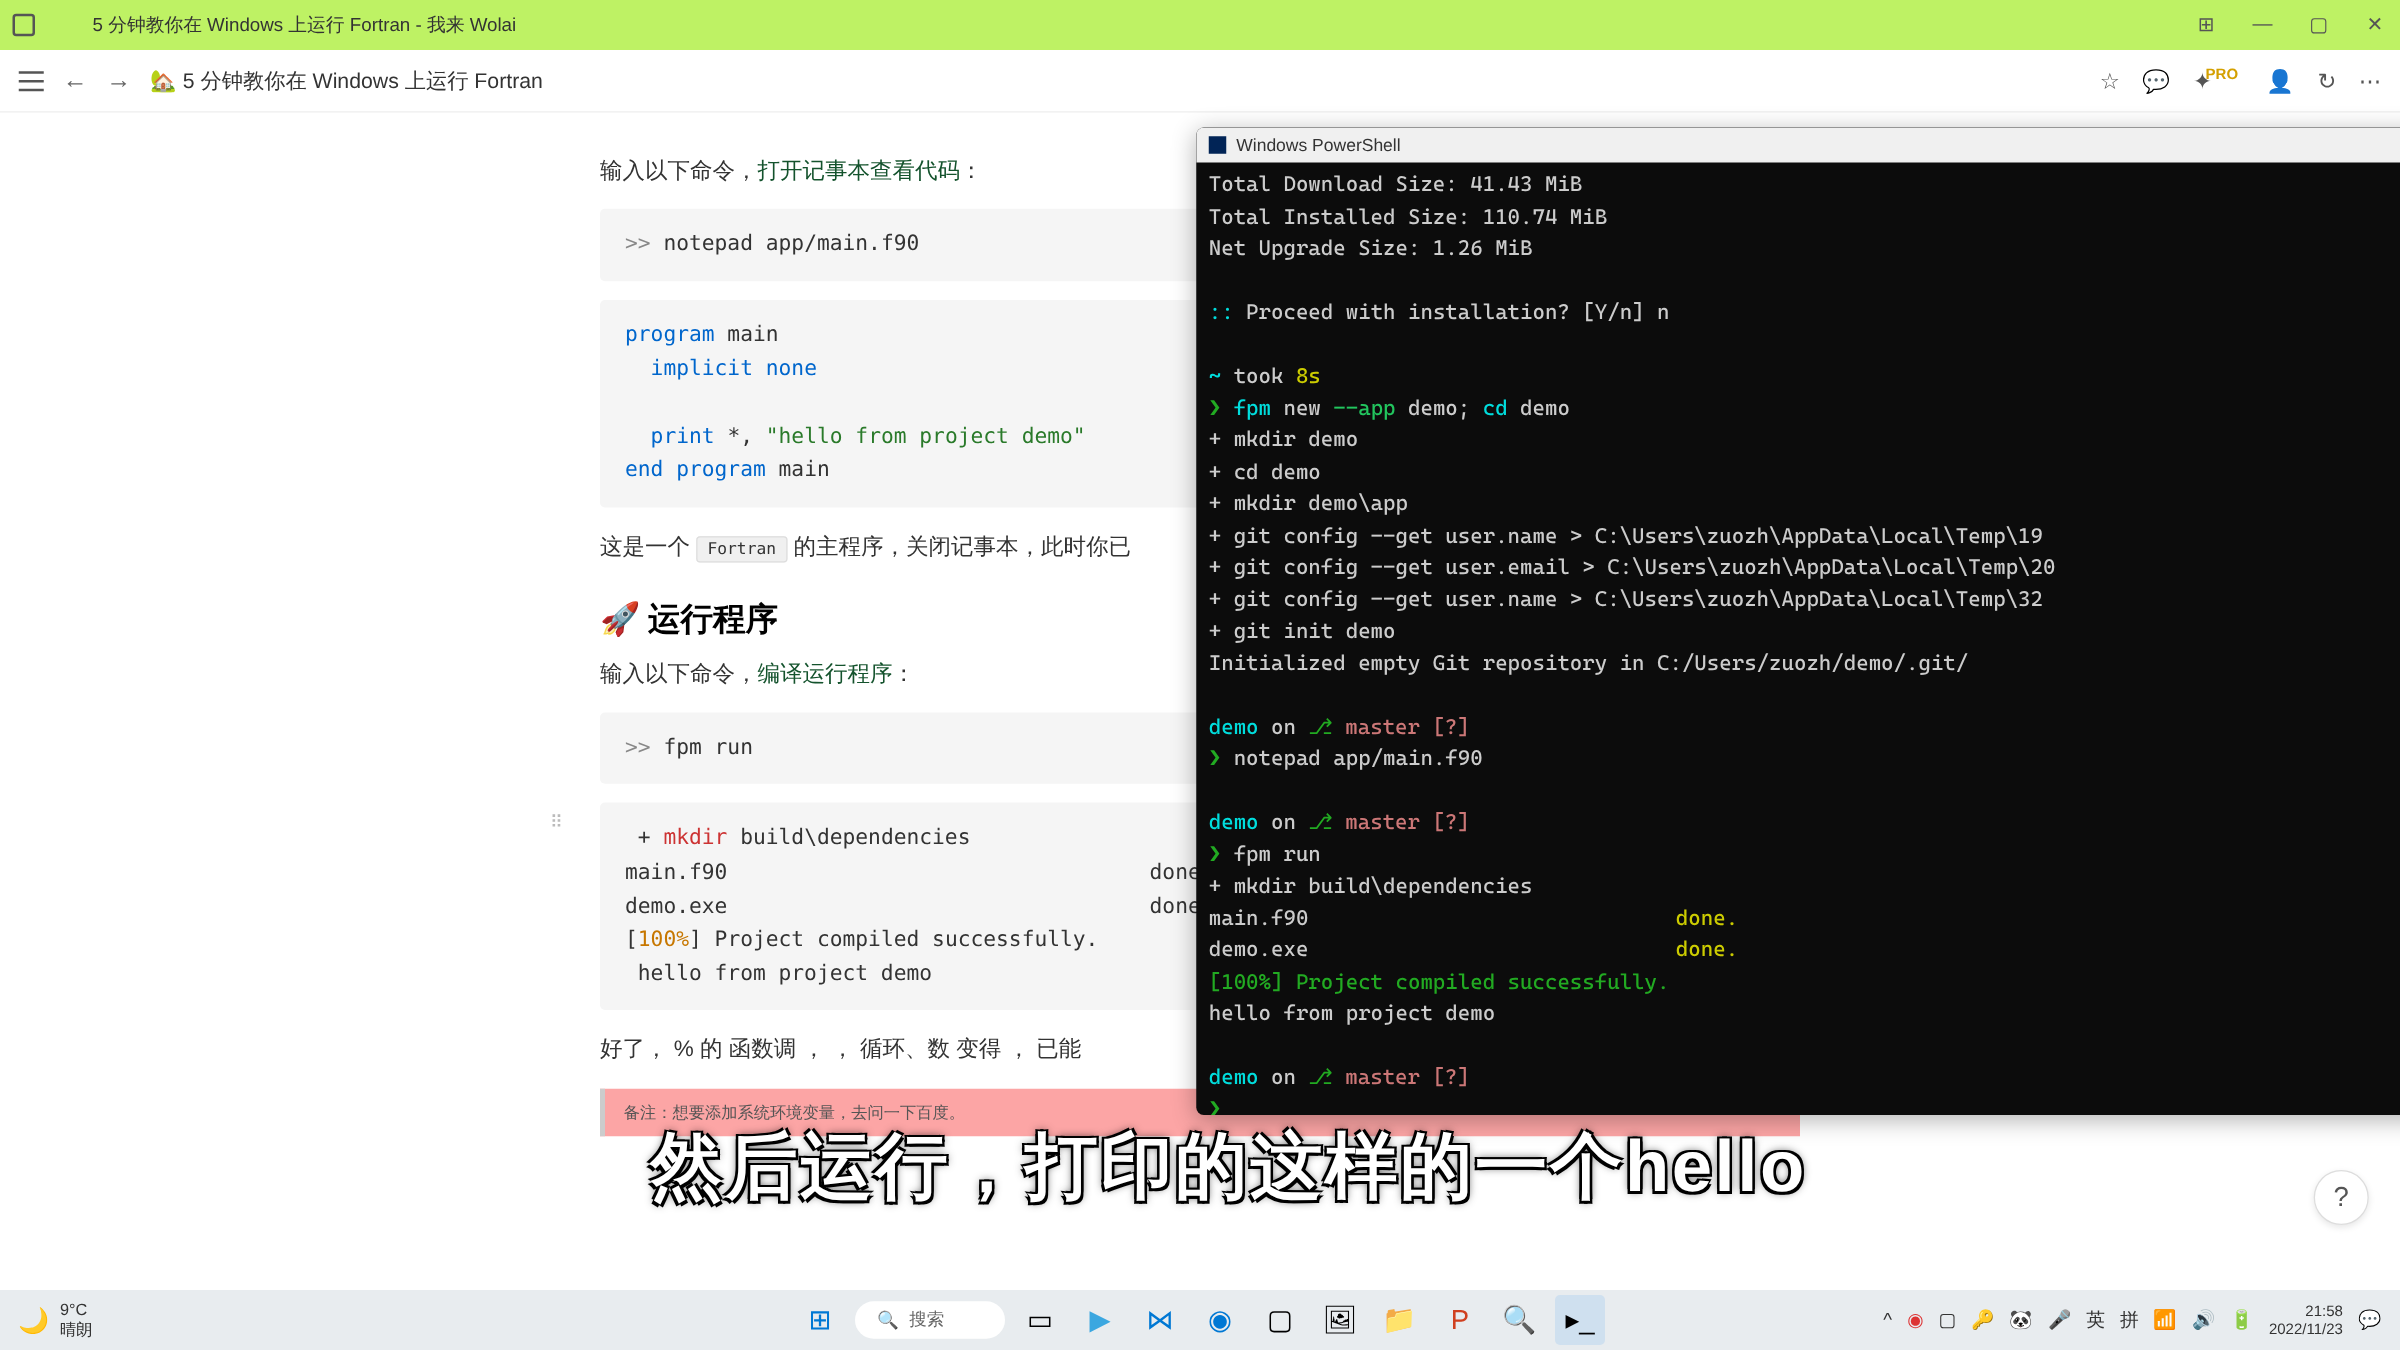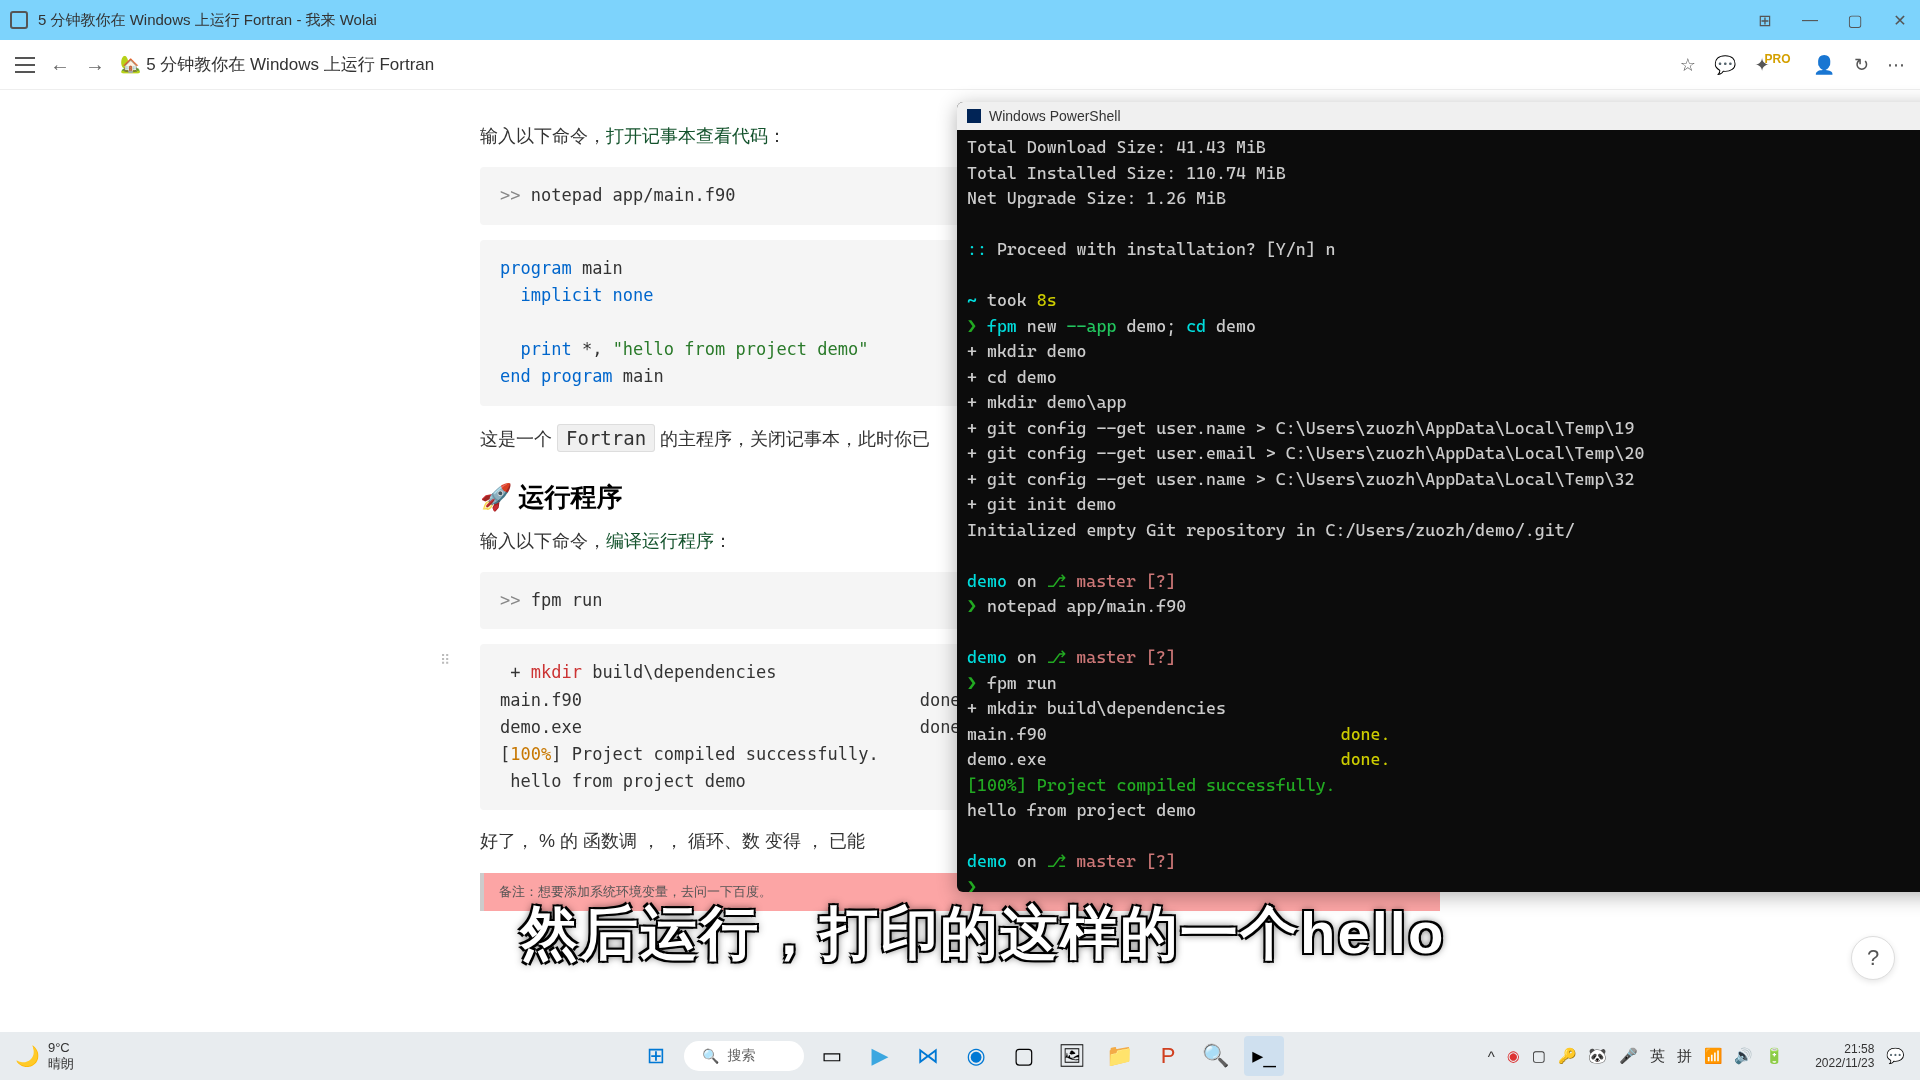--- a/index.html
+++ b/index.html
@@ -6,7 +6,7 @@
 body { font-family: -apple-system, "Segoe UI", sans-serif; background: #fff; width: 1920px; height: 1080px; overflow: hidden; position: relative; }
 
 
-.titlebar { height: 40px; display: flex; align-items: center; padding: 0 10px; background: #7dd3fc; }
+.titlebar { height: 40px; display: flex; align-items: center; padding: 0 10px; background: #bef264; gap: 36px; }
 .titlebar-icon { width: 18px; height: 18px; border: 2px solid #555; border-radius: 3px; margin-right: 10px; }
 .titlebar-title { font-size: 15px; color: #333; flex: 1; }
 .titlebar-right { display: flex; gap: 25px; align-items: center; }

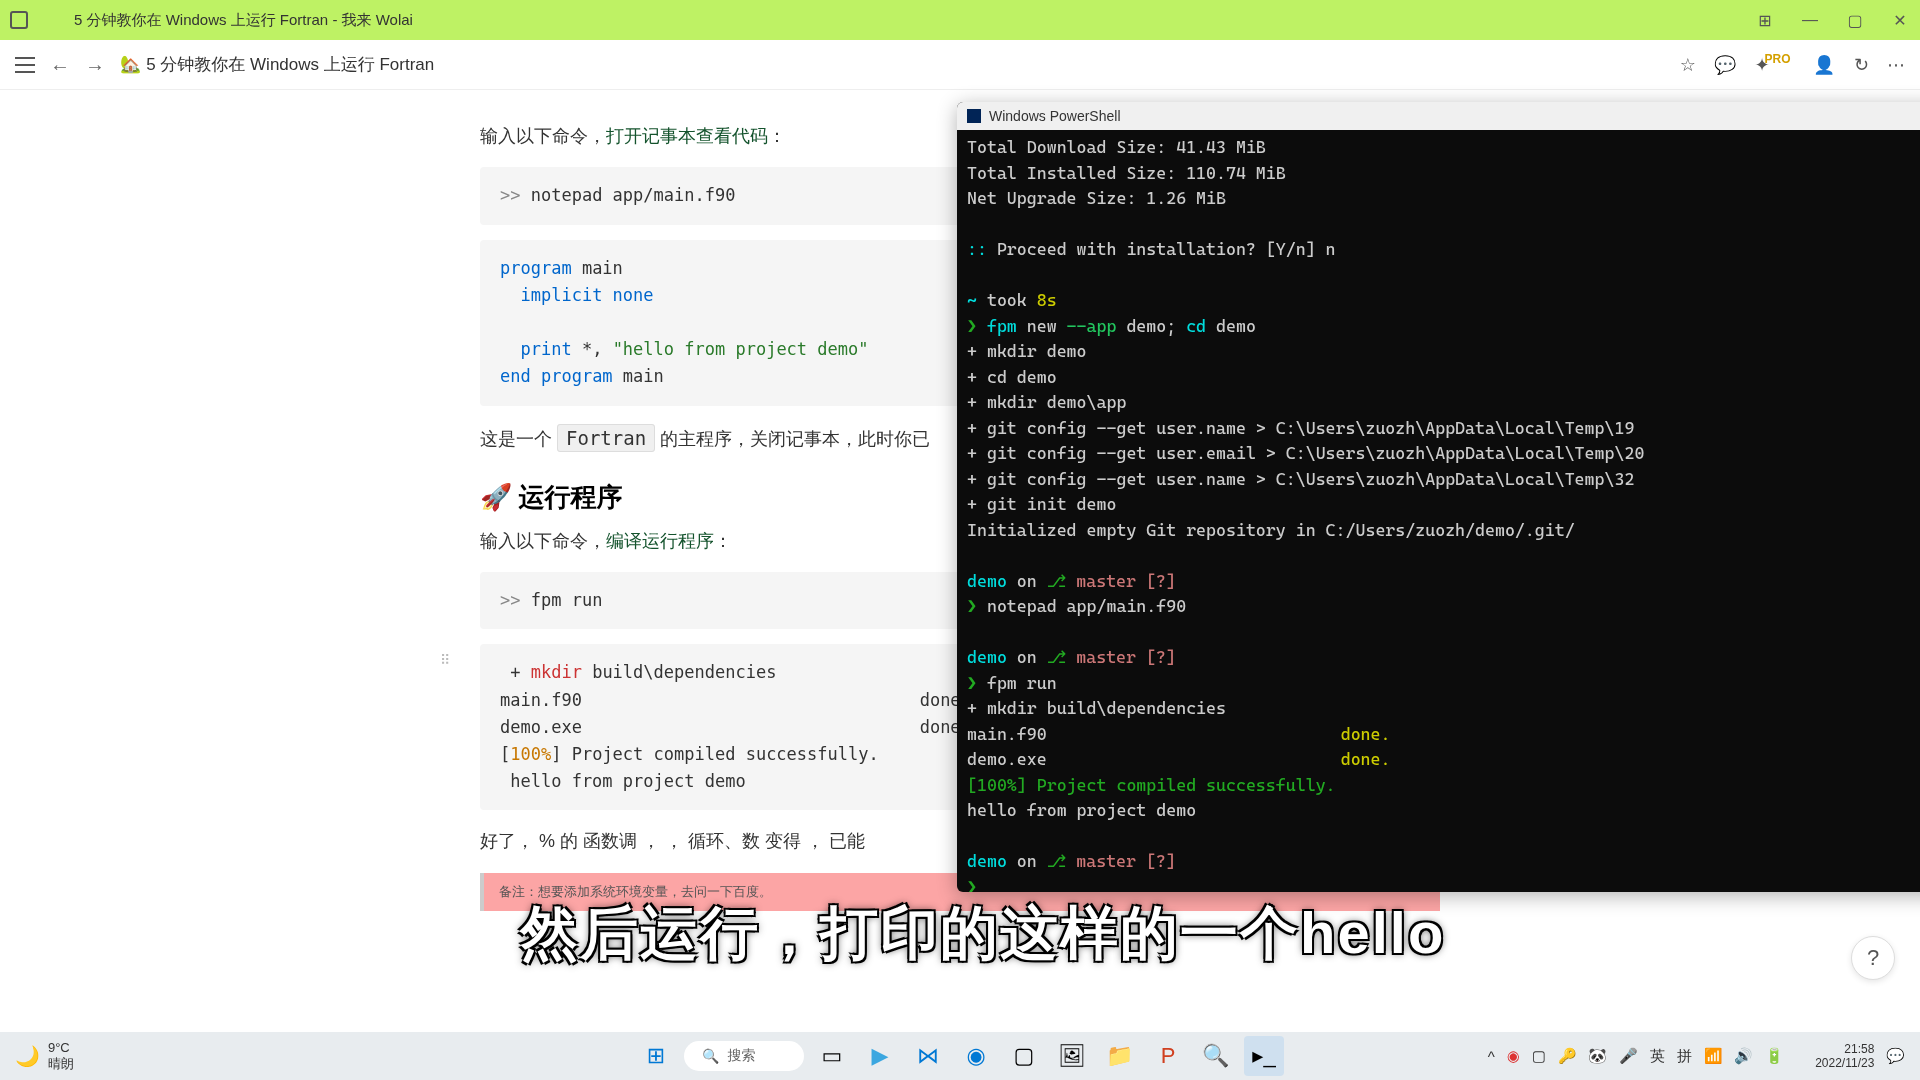--- a/index.html
+++ b/index.html
@@ -35,7 +35,7 @@
 .kw-orange { color: #c77700; }
 .kw-red { color: #cc3333; }
 
-.inline-code { background: #f0f0f0; padding: 2px 8px; border-radius: 3px; font-family: monospace; border: 1px solid #ddd; font-size: 19px; }
+.inline-code { background: #f0f0f0; padding: 2px 8px; border-radius: 3px; font-family: monospace; border: 1px solid #ddd; font-size: 13px; }
 
 .h2 { font-size: 26px; font-weight: bold; display: flex; align-items: center; gap: 6px; margin: 25px 0 10px; }
 

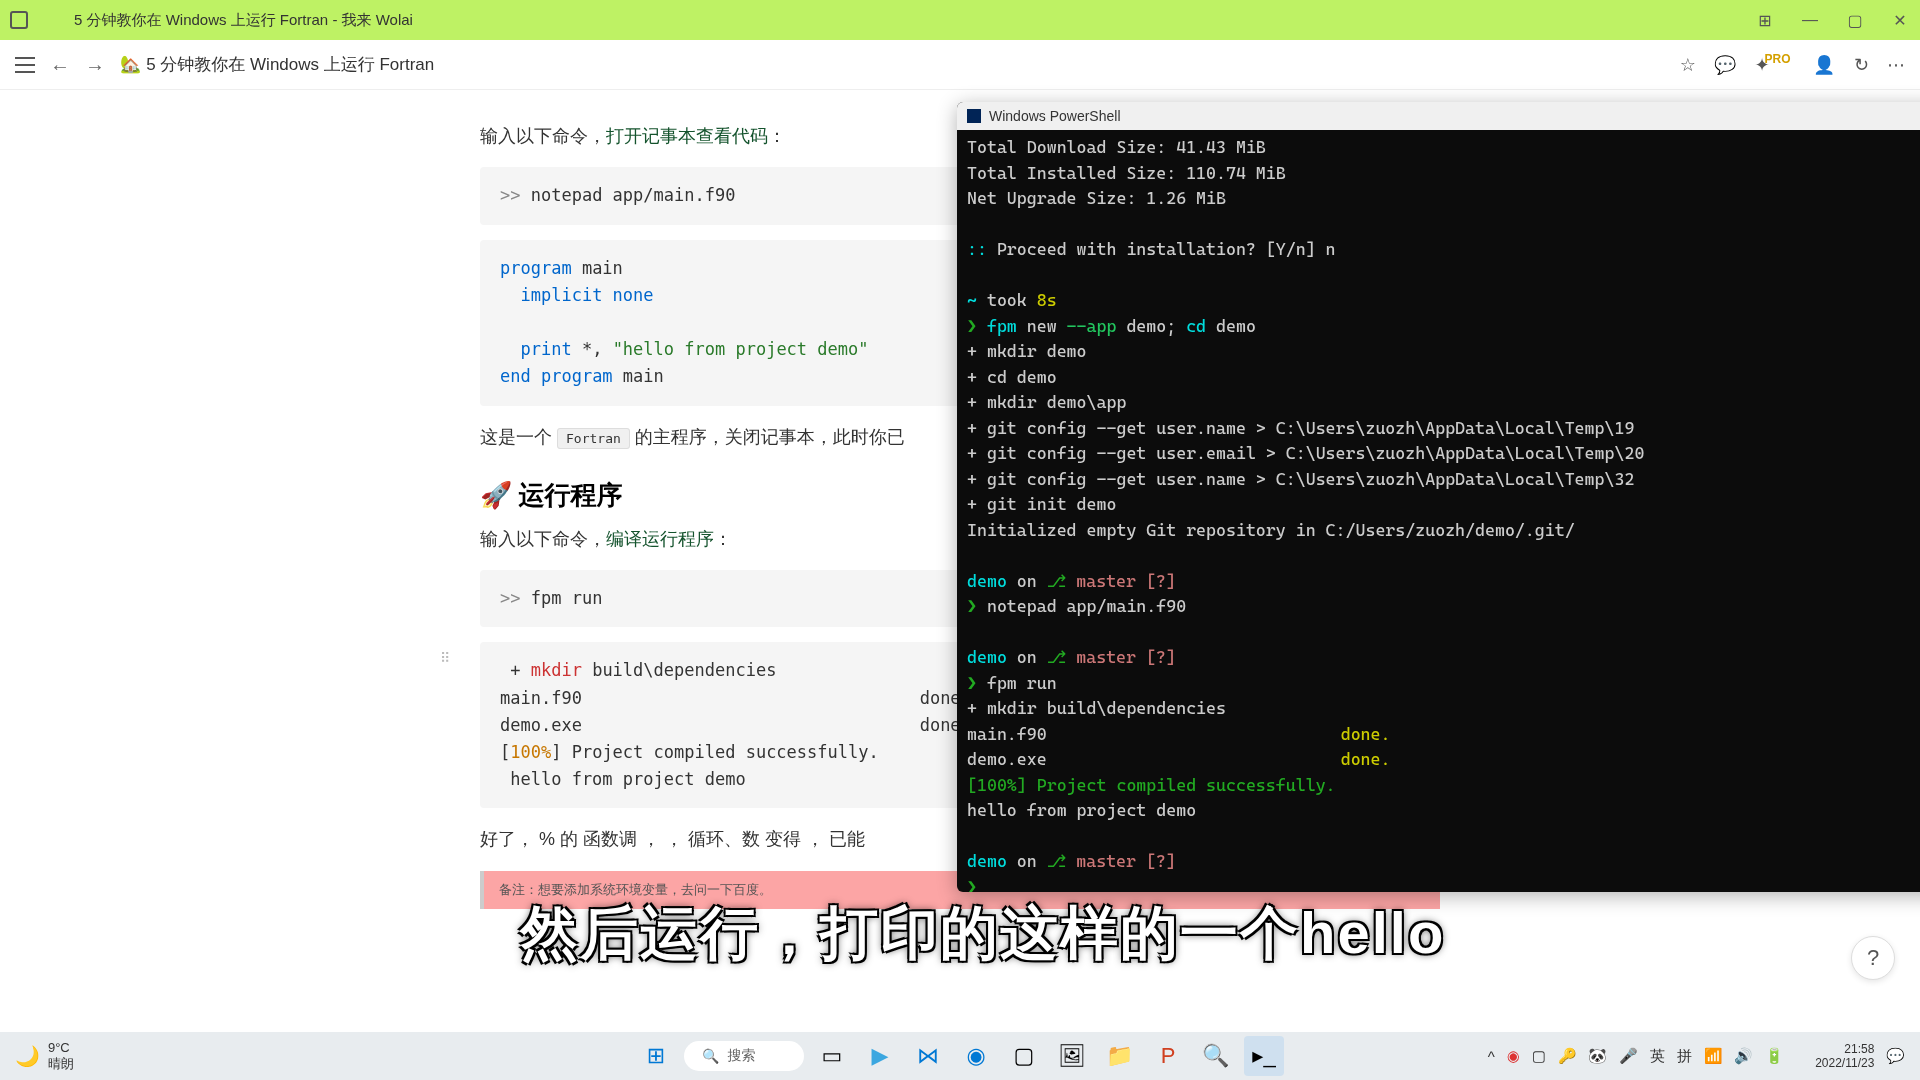--- a/index.html
+++ b/index.html
@@ -67,7 +67,7 @@
 .search-box { background: #fff; border-radius: 20px; padding: 6px 18px; display: flex; align-items: center; gap: 8px; font-size: 14px; color: #666; width: 120px; }
 .taskbar-right { margin-left: auto; display: flex; align-items: center; gap: 12px; font-size: 13px; color: #333; }
 .tray-icon { font-size: 15px; cursor: pointer; }
-.clock { text-align: right; line-height: 1.2; font-size: 12px; margin-left: 19px; }
+.clock { text-align: right; line-height: 1.2; font-size: 12px; }
 
 .drag-handle { position: absolute; left: -40px; top: 5px; color: #bbb; font-size: 14px; letter-spacing: 2px; }
 </style>

